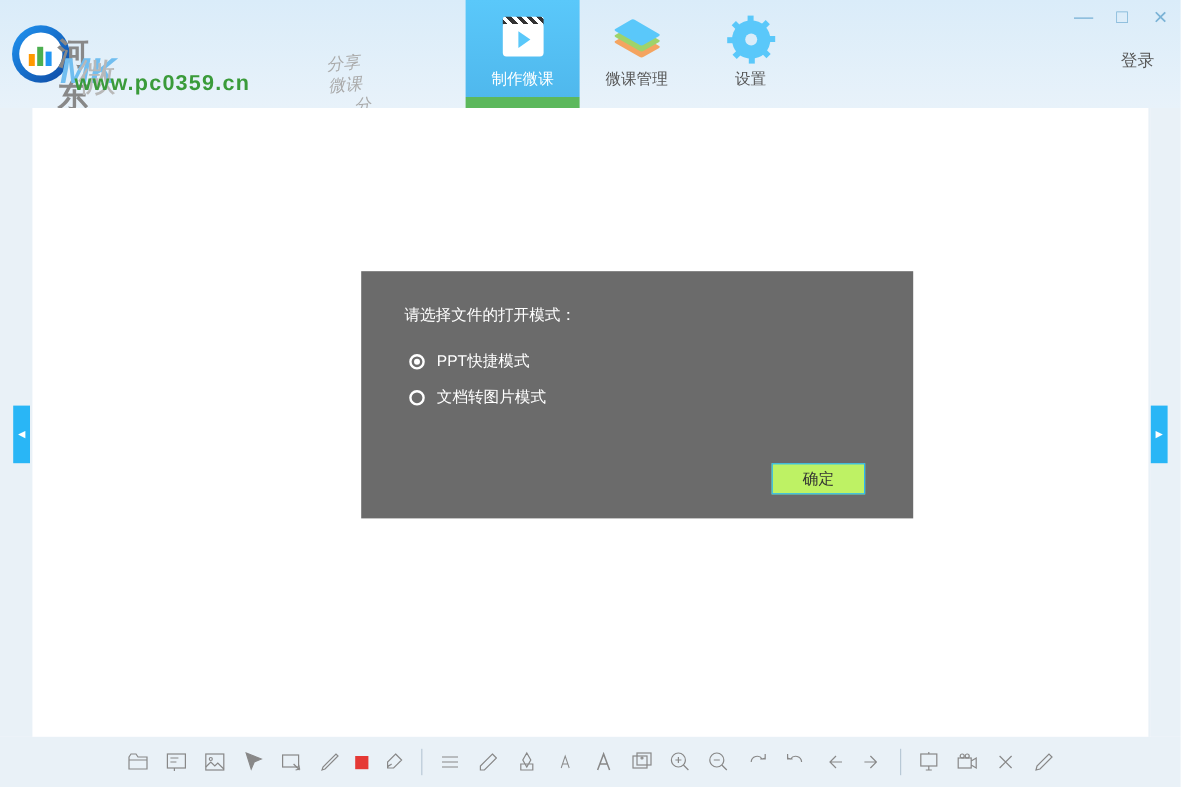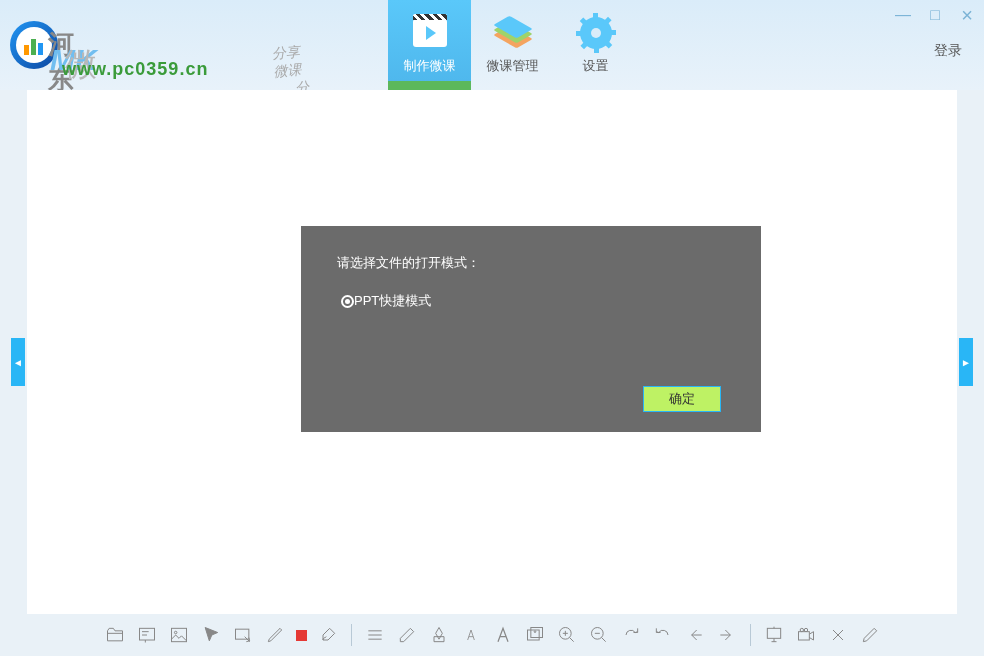--- a/index.html
+++ b/index.html
@@ -111,7 +111,7 @@
     }
     
     .tab {
-      width: 83px;
+      width: 95px;
       height: 90px;
       display: flex;
       flex-direction: column;

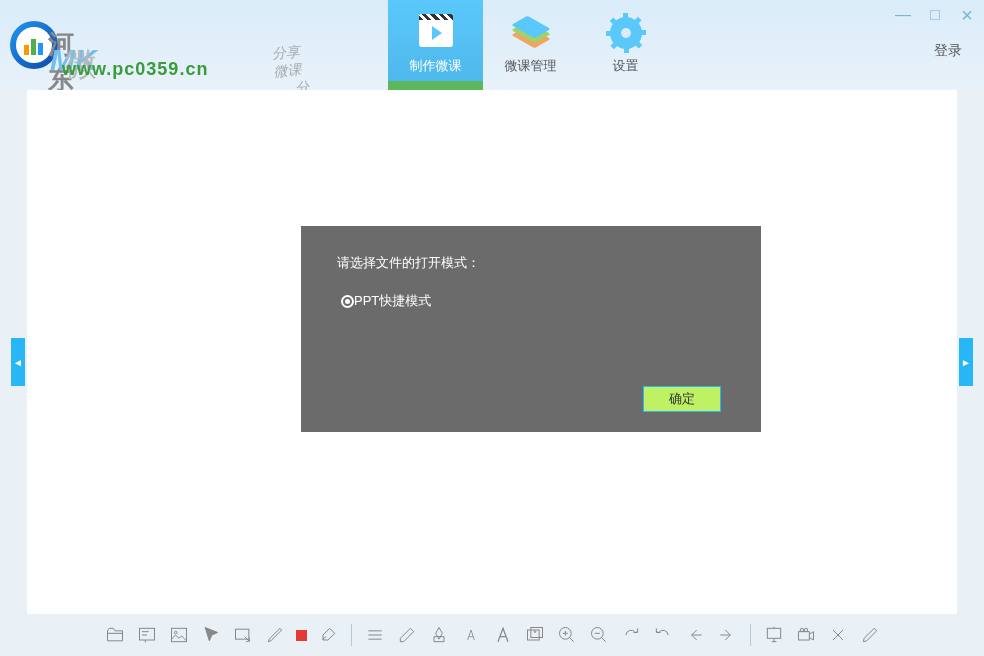--- a/index.html
+++ b/index.html
@@ -287,7 +287,7 @@
     .radio-option {
       display: flex;
       align-items: center;
-      gap: 0;
+      gap: 10px;
       cursor: pointer;
     }
     

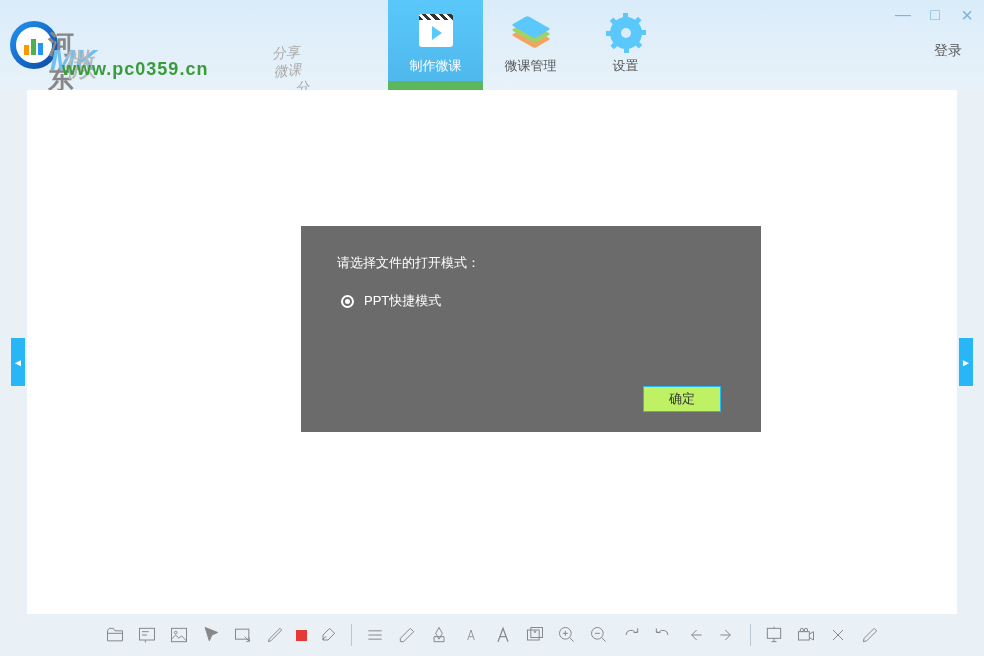--- a/index.html
+++ b/index.html
@@ -442,6 +442,10 @@
       <div class="radio-circle checked"></div>
       <span>PPT快捷模式</span>
     </div>
+    <div class="radio-option">
+      <div class="radio-circle"></div>
+      <span>文档转图片模式</span>
+    </div>
   </div>
   <div class="confirm-btn">确定</div>
 </div>

